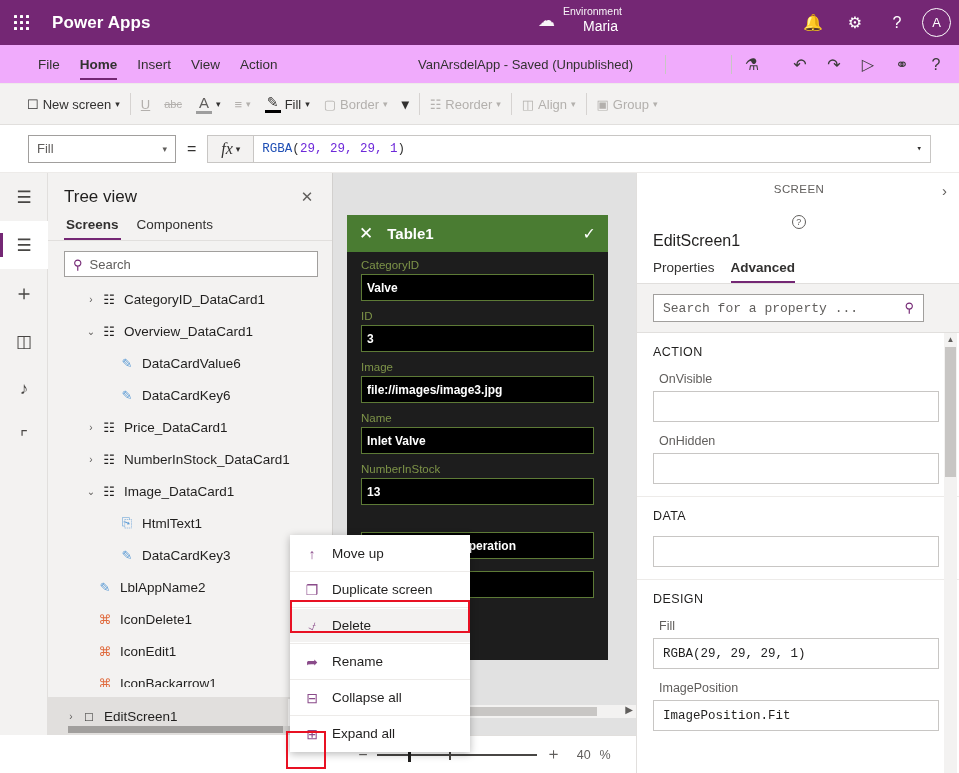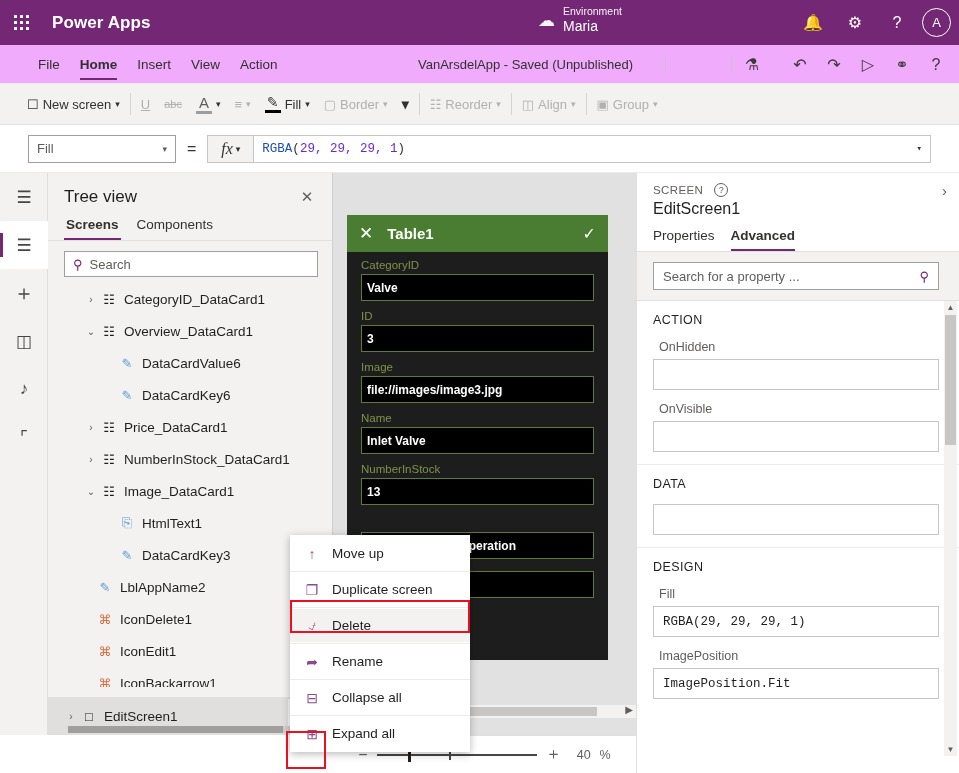--- a/index.html
+++ b/index.html
@@ -27,7 +27,7 @@
   .env-icon { font-size: 17px; margin-right: 8px; line-height: 1; opacity: .95; }
   .env-text { line-height: 1.25; }
   .env-label { font-size: 10.5px; opacity: .95; }
-  .env-name { font-size: 14px; }
+  .env-name { font-size: 14px; margin-left: 20px; }
   .top-icons { position: absolute; right: 8px; top: 0; height: 45px; display: flex; align-items: center; gap: 4px; }
   .top-ico { width: 38px; height: 38px; display: flex; align-items: center; justify-content: center; font-size: 16px; cursor: pointer; }
   .avatar { width: 29px; height: 29px; border-radius: 50%; border: 1px solid #fff; display: flex; align-items: center; justify-content: center; font-size: 13px; margin-left: 2px; cursor: pointer; }

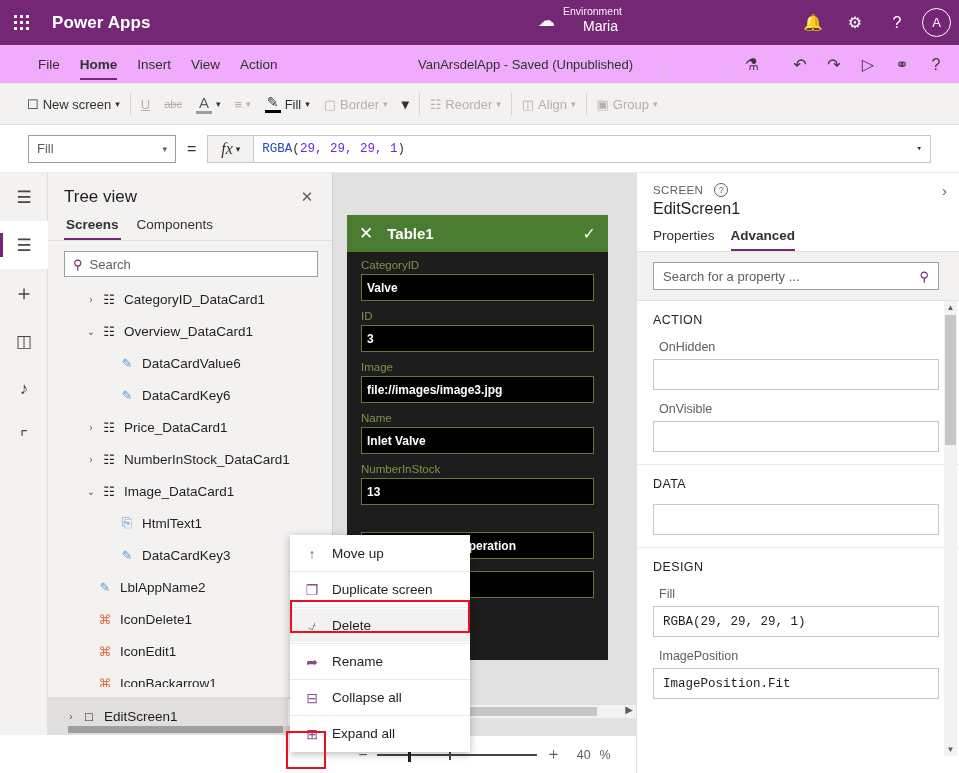--- a/index.html
+++ b/index.html
@@ -178,7 +178,7 @@
     background: #fff; border-left: 1px solid #e1dfdd;
   }
   .rp-head { padding: 10px 14px 0 16px; position: relative; }
-  .rp-kicker { font-size: 11.5px; color: #605e5c; letter-spacing: .4px; display: flex; align-items: center; gap: 11px; }
+  .rp-kicker { font-size: 11.5px; color: #605e5c; letter-spacing: .4px; display: flex; align-items: center; gap: 20px; flex-direction: column; }
   .rp-help { border: 1px solid #605e5c; border-radius: 50%; width: 14px; height: 14px; display: inline-flex; align-items: center; justify-content: center; font-size: 9px; cursor: pointer; }
   .rp-name { font-size: 16px; color: #201f1e; margin-top: 3px; }
   .rp-collapse { position: absolute; right: 12px; top: 9px; font-size: 15px; color: #605e5c; cursor: pointer; }

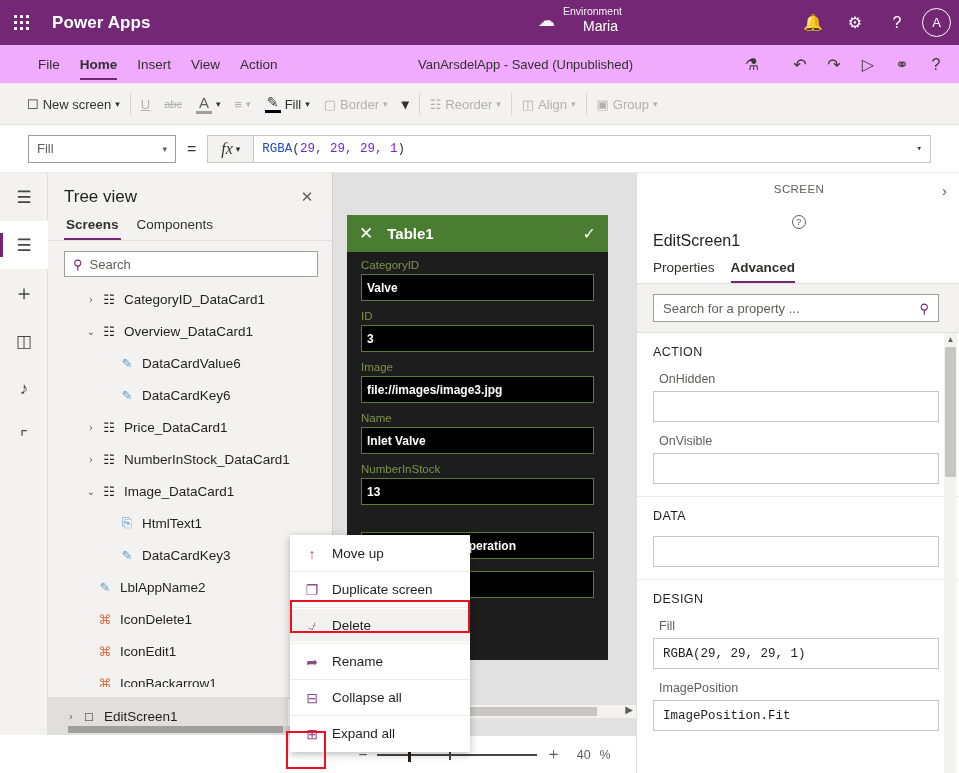--- a/index.html
+++ b/index.html
@@ -186,7 +186,7 @@
   .rp-tab { font-size: 13.5px; padding-bottom: 8px; cursor: pointer; position: relative; }
   .rp-tab.active { font-weight: bold; }
   .rp-tab.active::after { content: ""; position: absolute; left: 0; right: 0; bottom: 0; height: 2px; background: #742774; }
-  .rp-searchwrap { background: #f3f2f1; padding: 10px 20px 10px 16px; border-bottom: 1px solid #e1dfdd; }
+  .rp-searchwrap { background: #f3f2f1; padding: 10px 35px 10px 16px; border-bottom: 1px solid #e1dfdd; font-family: Liberation Mono, monospace; }
   .rp-search {
     height: 28px; background: #fff; border: 1px solid #a19f9d; display: flex; align-items: center;
     justify-content: space-between; padding: 0 9px; font-size: 13px; color: #605e5c; cursor: text;

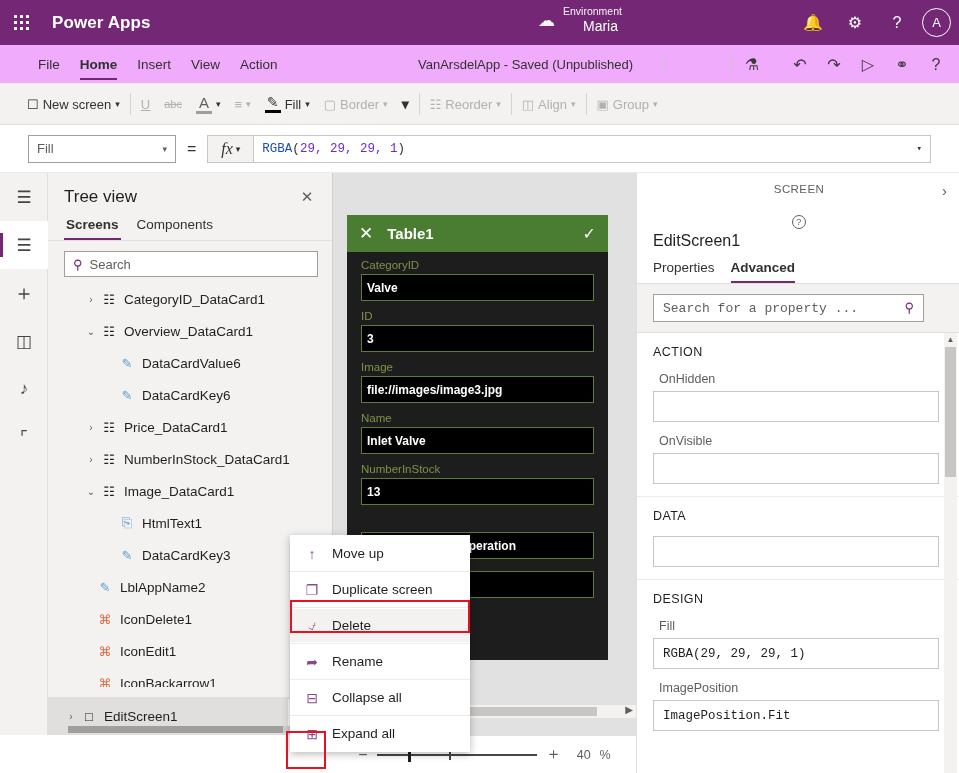--- a/index.html
+++ b/index.html
@@ -531,11 +531,11 @@
       <div class="rp-section">
         <div class="rp-sec-title">ACTION</div>
         <div class="rp-field">
+          <div class="rp-flabel">OnVisible</div>
+          <div class="rp-finput"></div>
+        </div>
+        <div class="rp-field">
           <div class="rp-flabel">OnHidden</div>
-          <div class="rp-finput"></div>
-        </div>
-        <div class="rp-field">
-          <div class="rp-flabel">OnVisible</div>
           <div class="rp-finput"></div>
         </div>
       </div>

